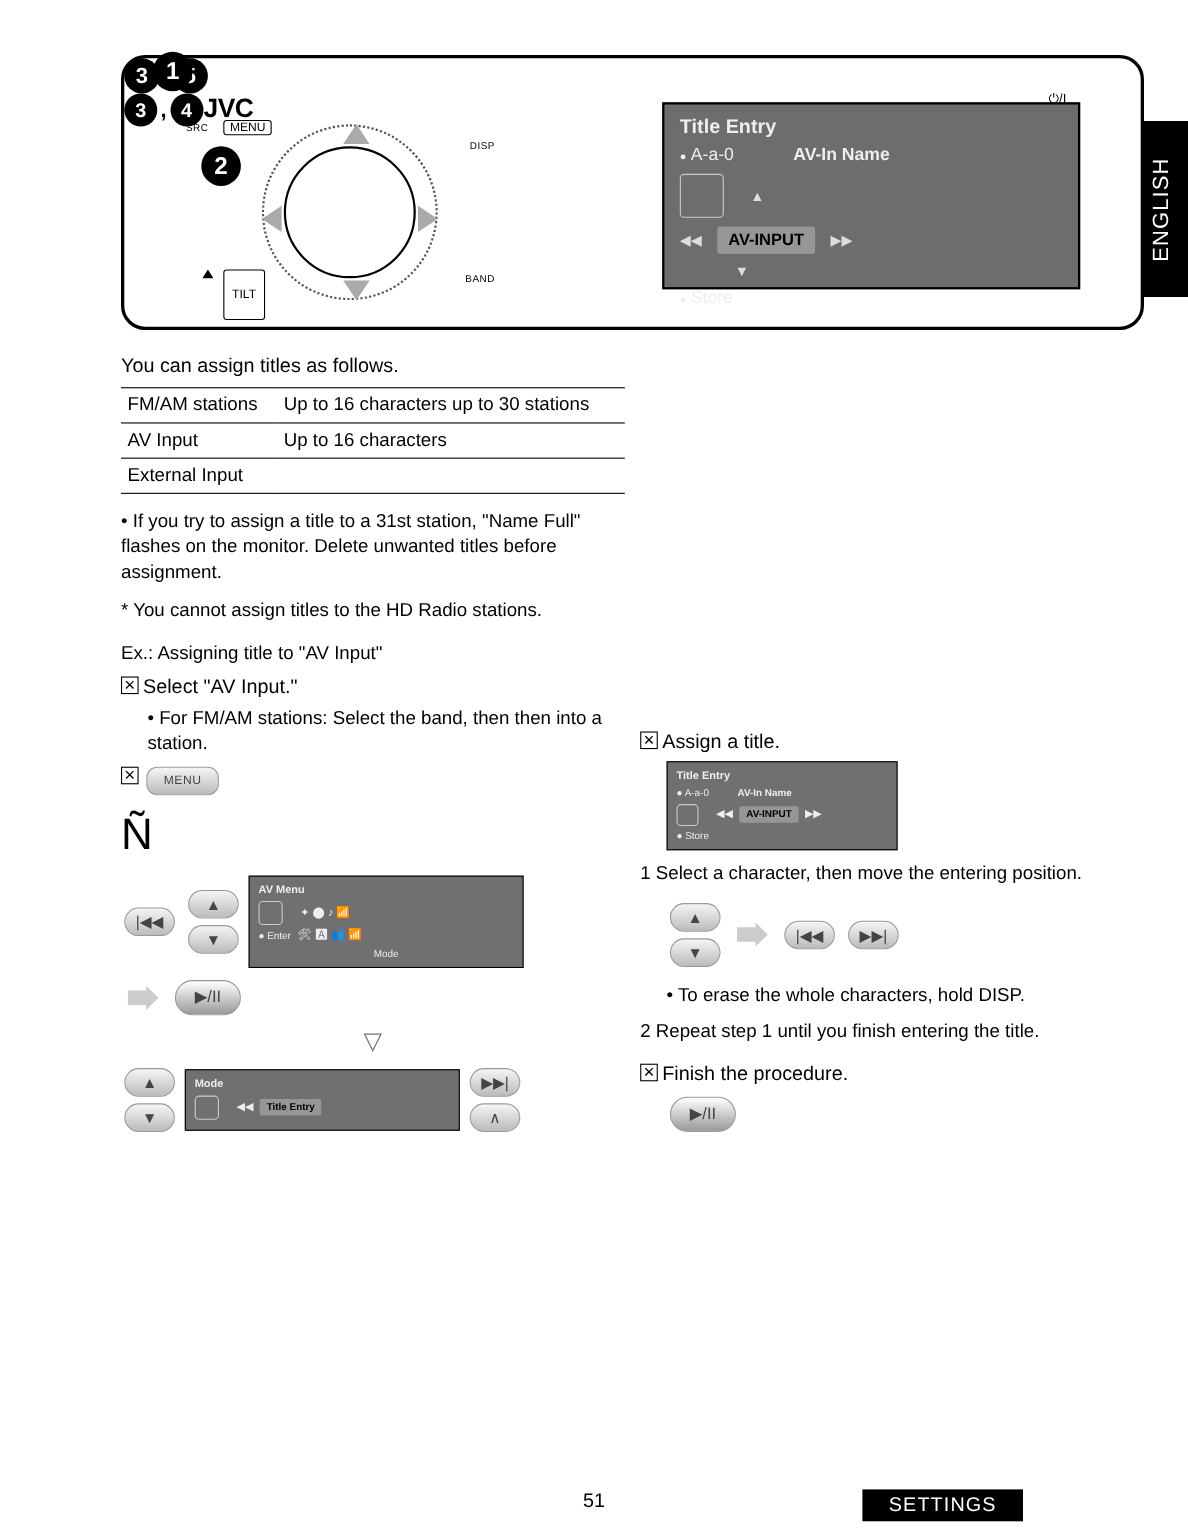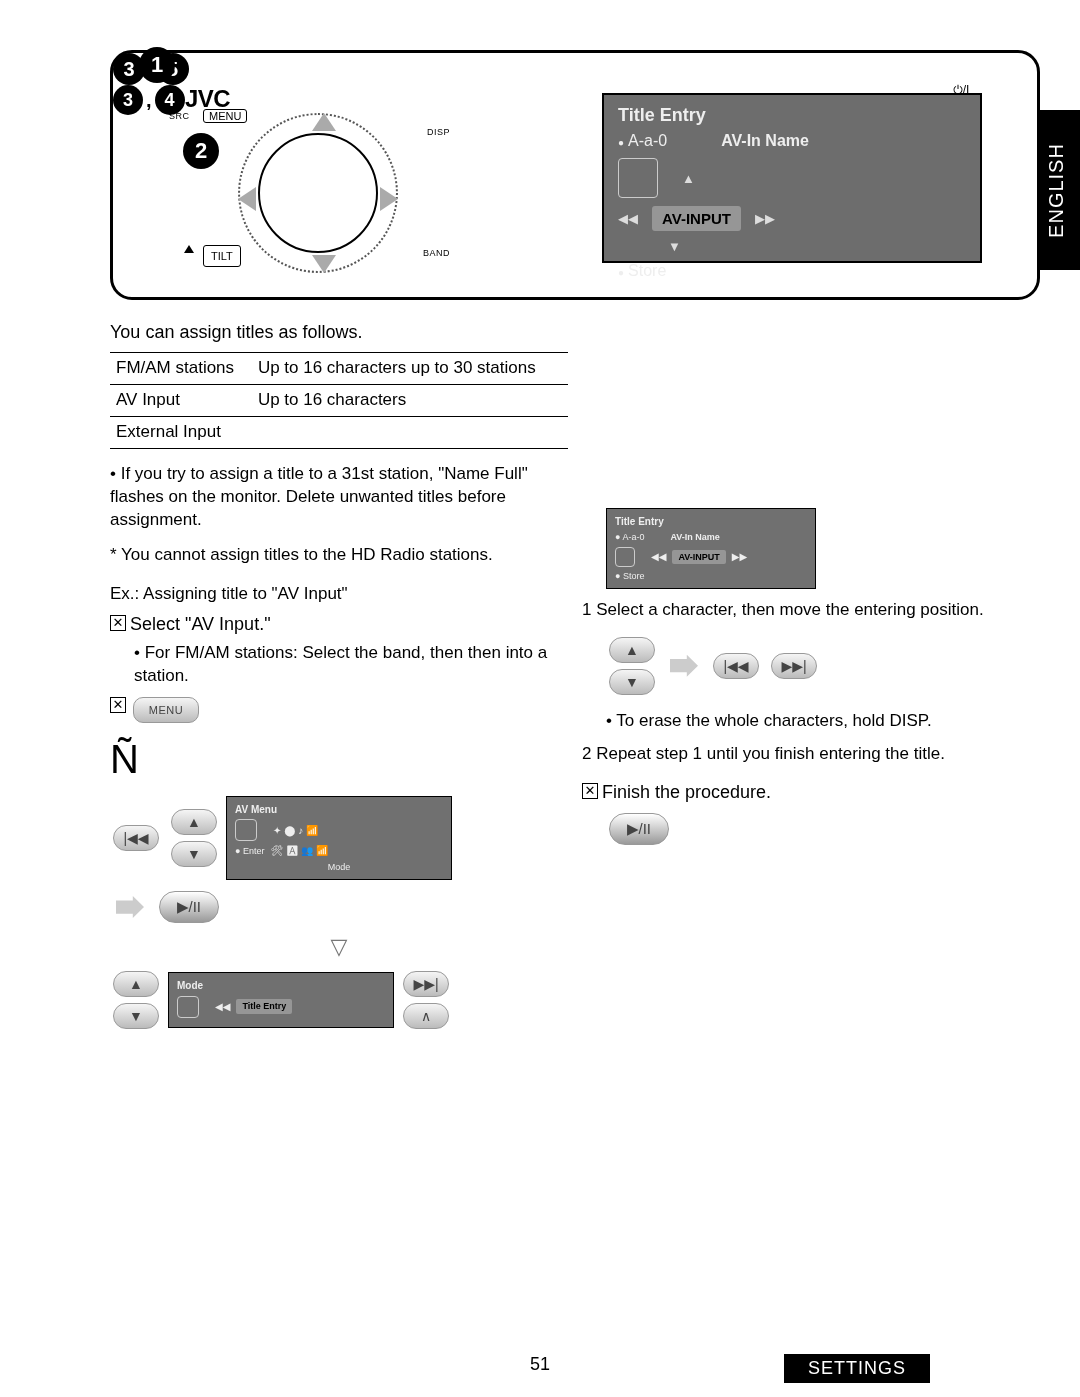--- a/index.html
+++ b/index.html
@@ -61,7 +61,7 @@
   .hu-src{position:absolute;left:56px;top:58px}
   .hu-disp{position:absolute;left:314px;top:74px}
   .hu-menu{position:absolute;left:90px;top:56px;border:1px solid #000;border-radius:3px;padding:0 5px;font-size:11px}
-  .hu-tilt{position:absolute;left:90px;top:192px;border:1px solid #000;border-radius:3px;padding:4px 7px;font-size:11px}
+  .hu-tilt{position:absolute;left:90px;top:192px;border:1px solid #000;border-radius:3px;padding:16px 7px;font-size:11px}
   .hu-band{position:absolute;left:310px;top:195px}
   .hu-tri-up{position:absolute;left:71px;top:192px;width:0;height:0;border-left:5px solid transparent;border-right:5px solid transparent;border-bottom:8px solid #000}
   

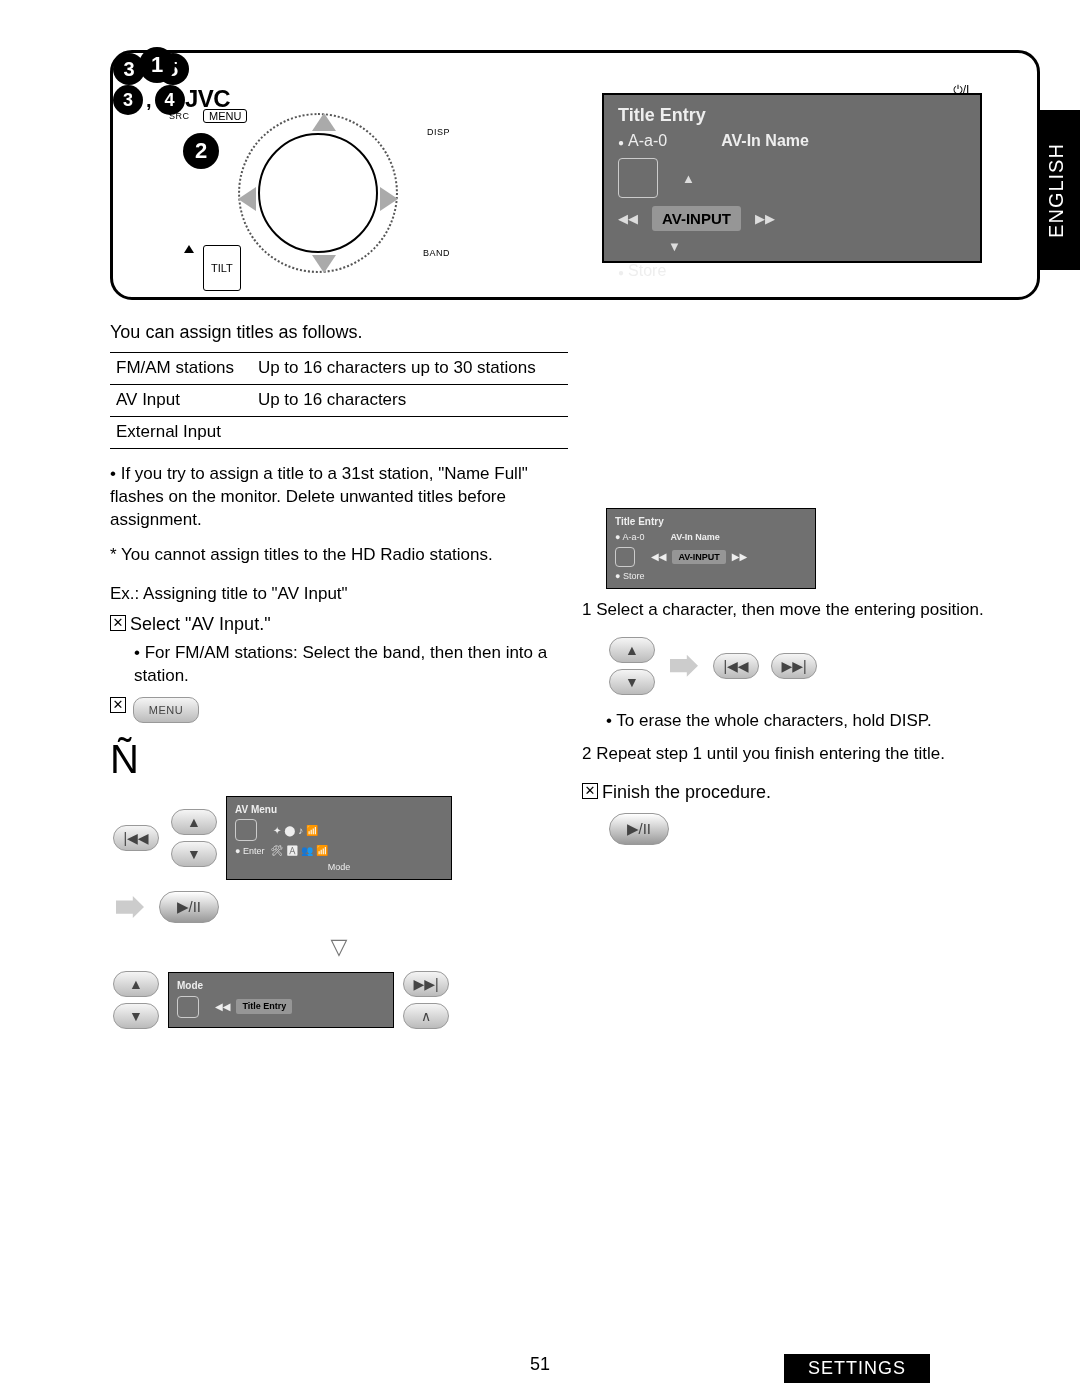--- a/index.html
+++ b/index.html
@@ -112,7 +112,7 @@
   .pwr-icon{position:absolute;right:62px;top:32px;font-size:12px;line-height:10px}
 
   
-  .cols{display:flex;gap:14px;align-items:center}
+  .cols{display:flex;gap:14px;align-items:flex-end}
   .col{flex:1;font-size:18px;line-height:1.35}
   .tbl{border-collapse:collapse;width:100%;margin-top:8px;margin-bottom:14px}
   .tbl td{border-top:1px solid #000;border-bottom:1px solid #000;padding:4px 6px;font-size:17px}

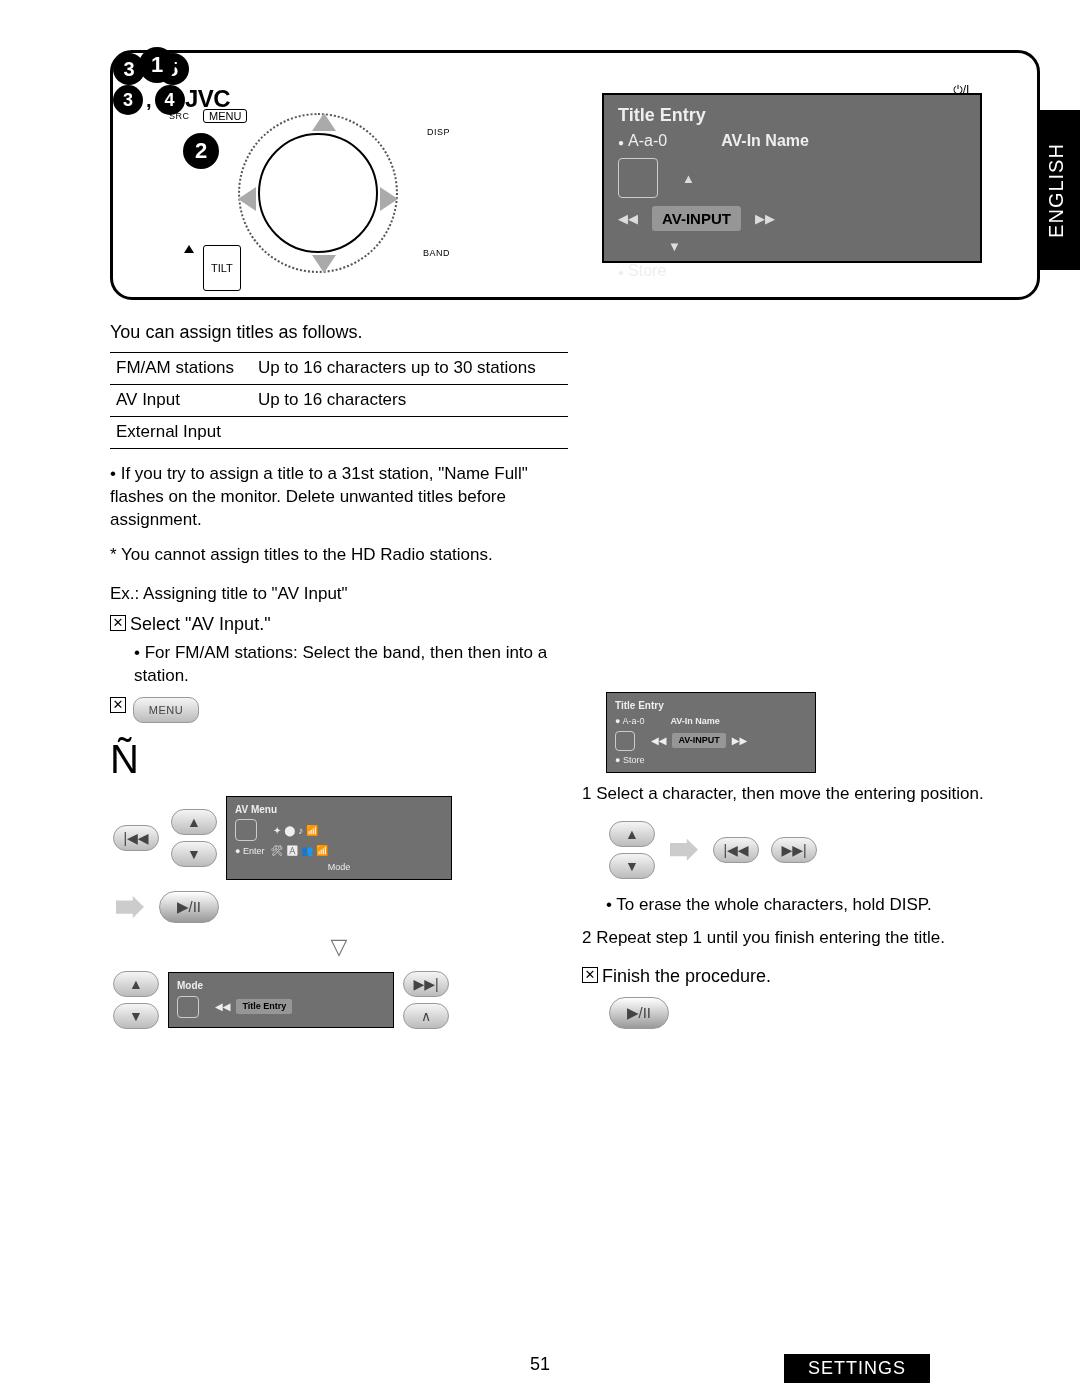--- a/index.html
+++ b/index.html
@@ -316,6 +316,10 @@
     </div>
 
     <div class="col">
+      <div class="bul">
+        <div class="sq"></div>
+        <div>Assign a title.</div>
+      </div>
       <div class="thumb" style="margin:4px 0 10px 24px">
         <div class="ttl">Title Entry</div>
         <div class="row">

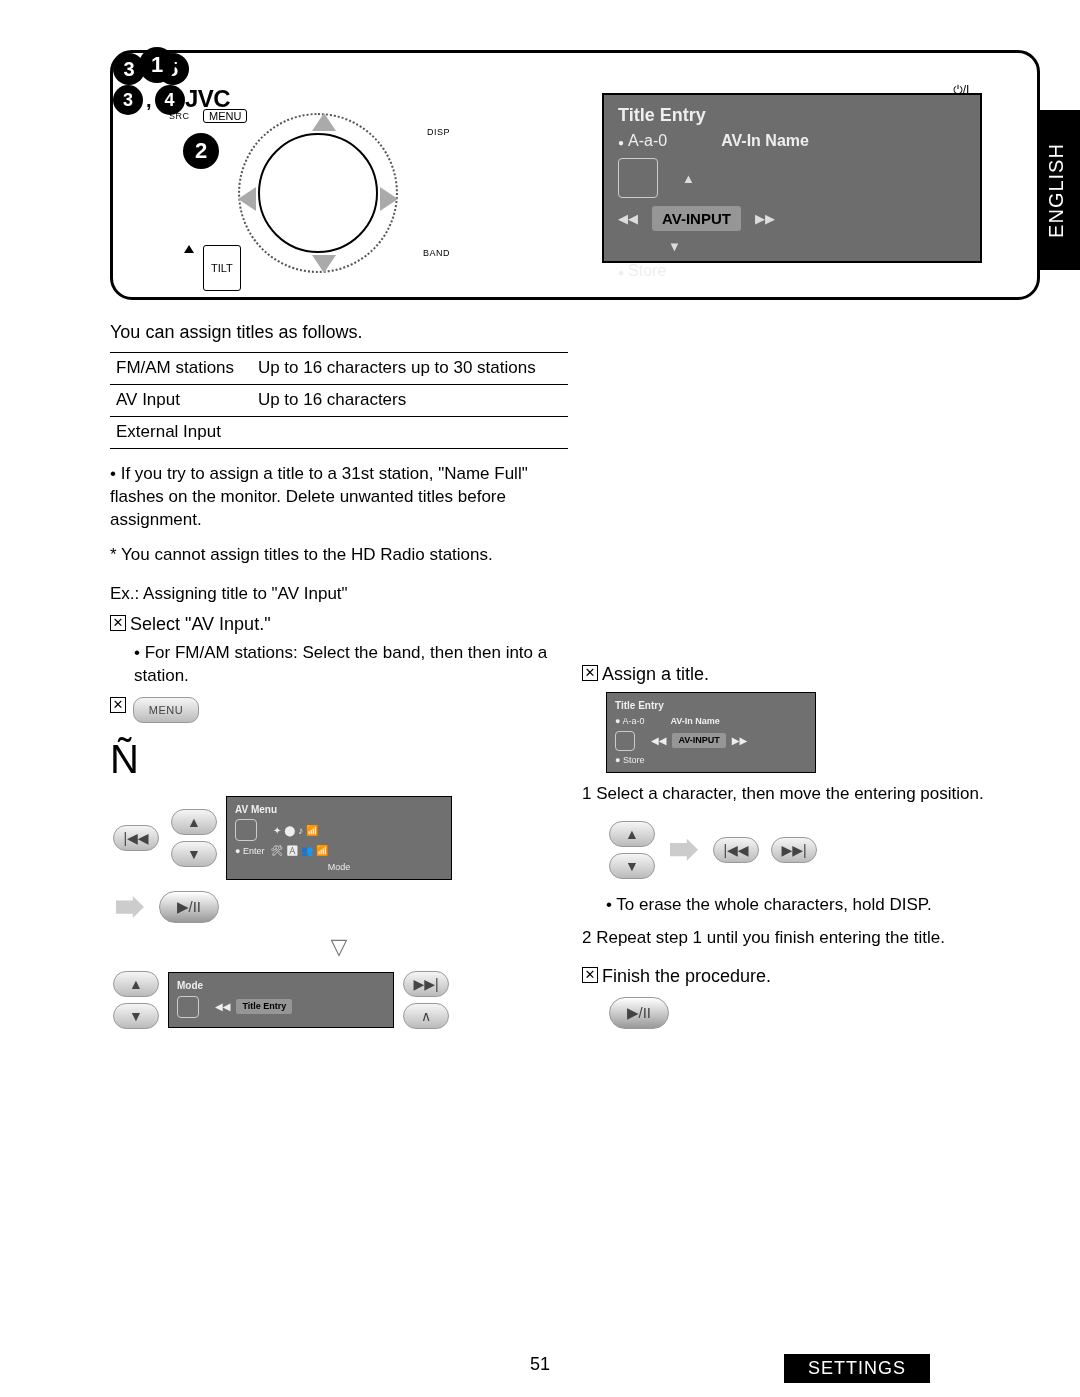--- a/index.html
+++ b/index.html
@@ -127,7 +127,7 @@
     background:#707070;border:1px solid #000;color:#eee;
     padding:6px 8px;font-size:10px;width:210px;
   }
-  .thumb.wider{width:226px}
+  .thumb.wider{width:250px}
   .thumb .ttl{font-size:10px;font-weight:700}
   .thumb .avin{background:#969696;color:#000;padding:1px 6px;font-size:9px;font-weight:700;border-radius:2px}
   .thumb .row{display:flex;align-items:center;gap:6px;margin:3px 0}

